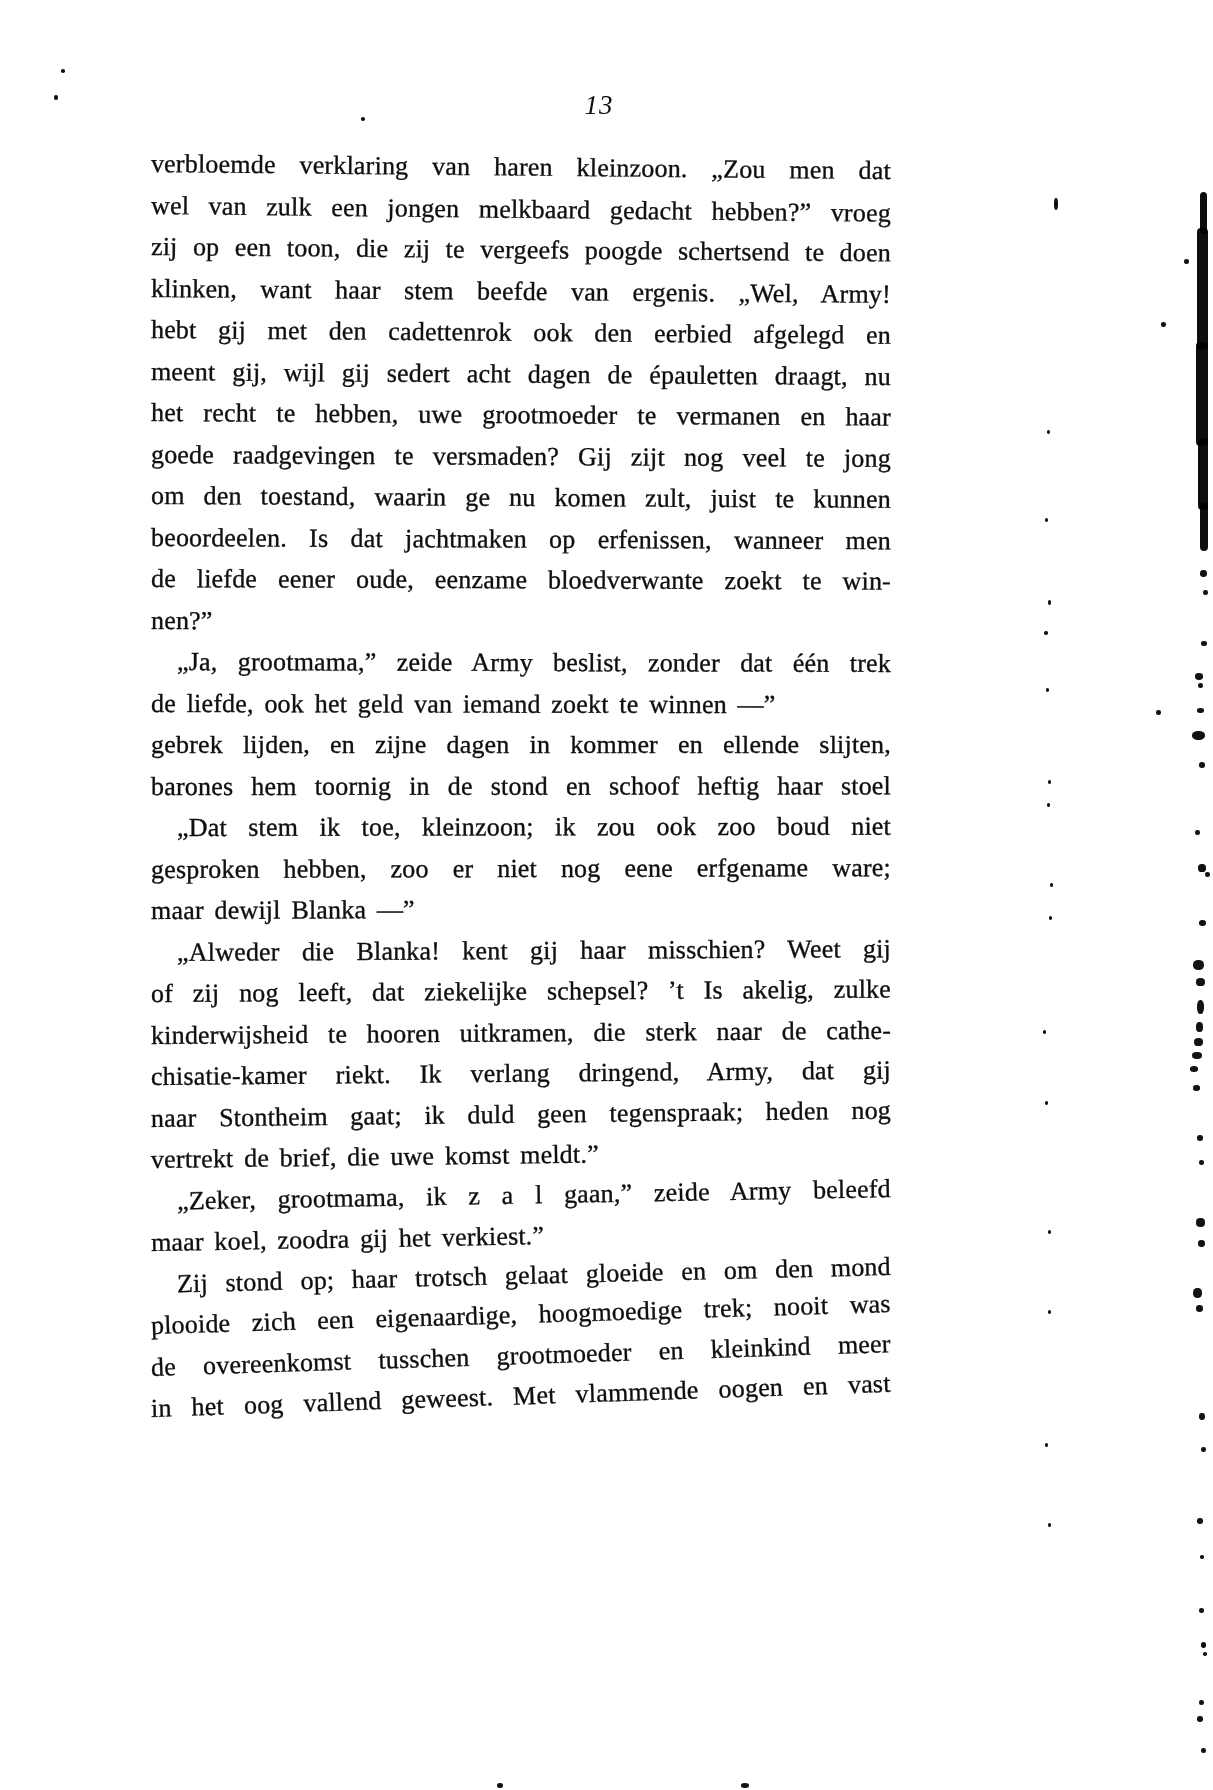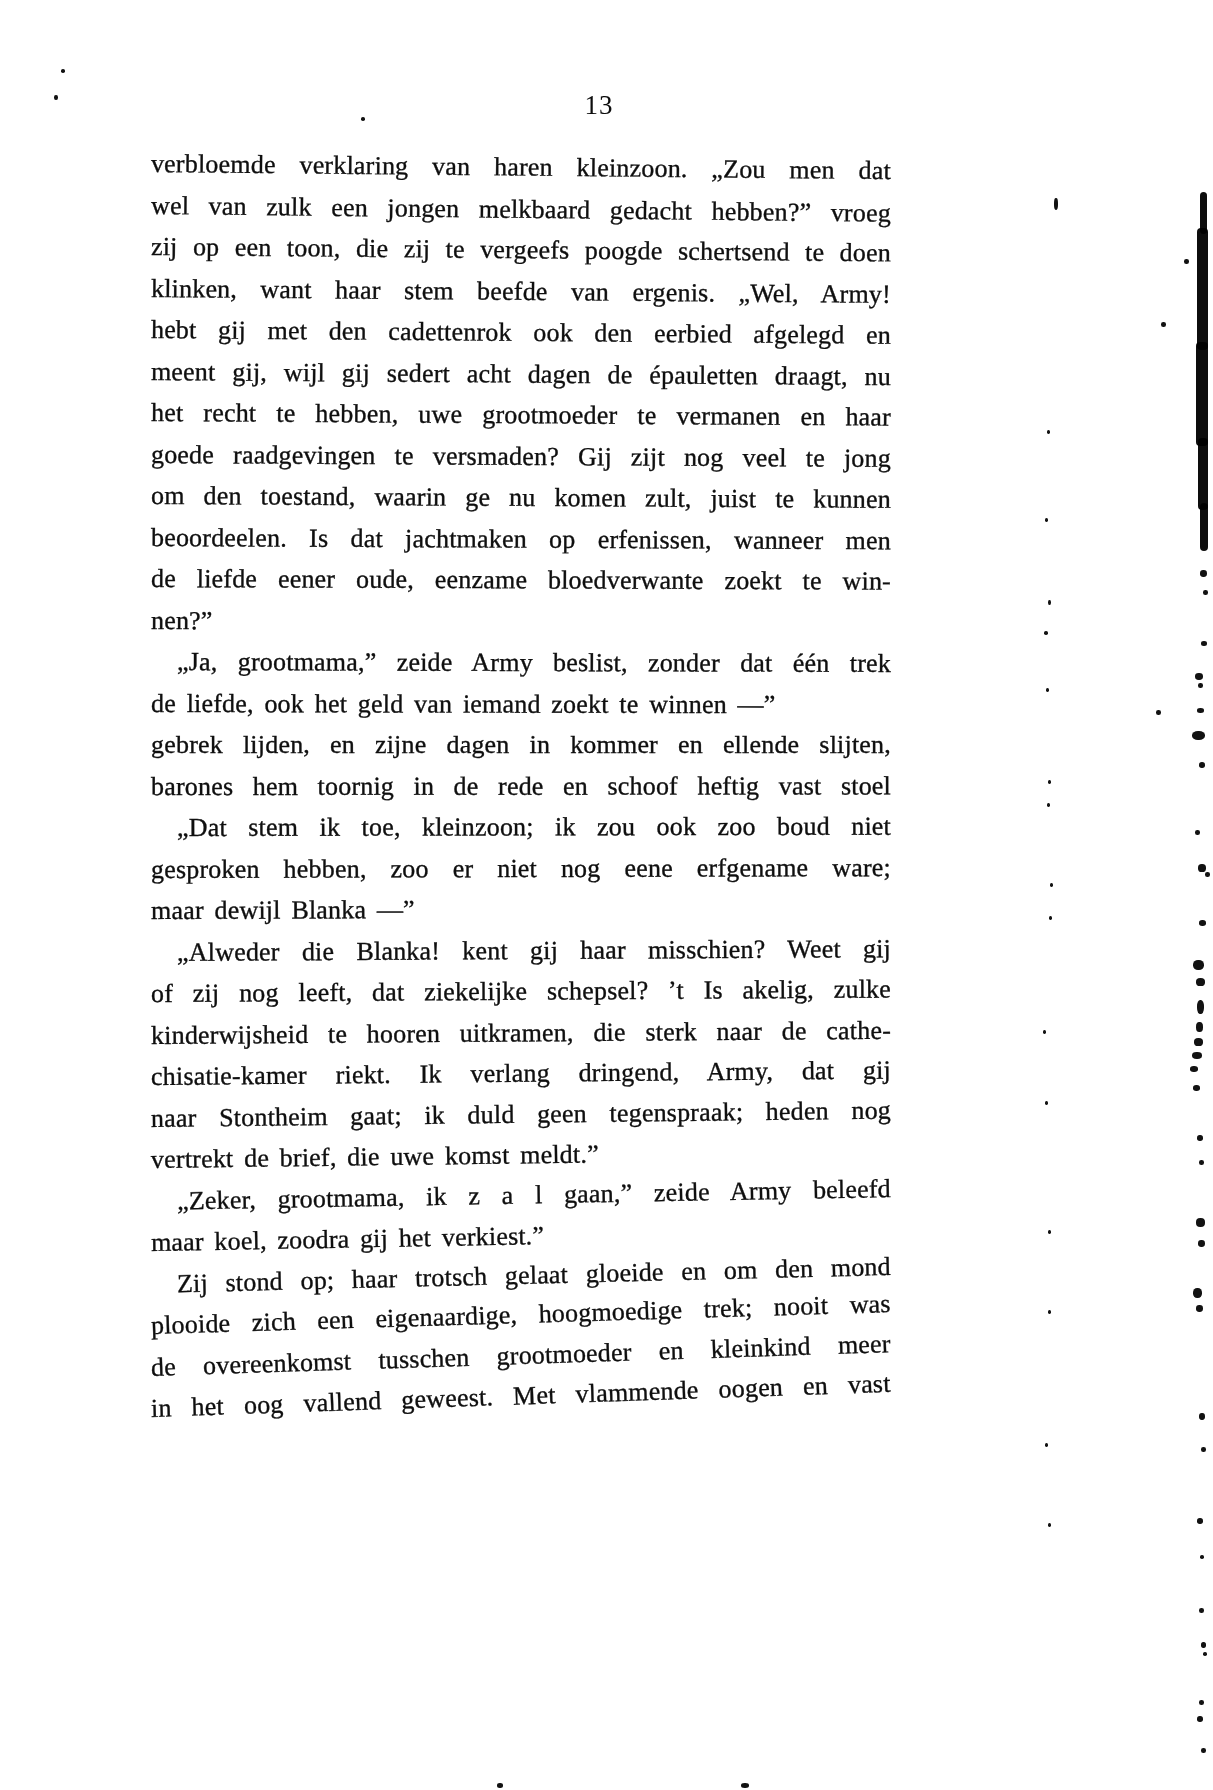--- a/index.html
+++ b/index.html
@@ -18,6 +18,7 @@
     font-size:27px;
     letter-spacing:1px;
     color:#0d0d0d;
+    font-style:italic;
   }
   .text{
     position:absolute;

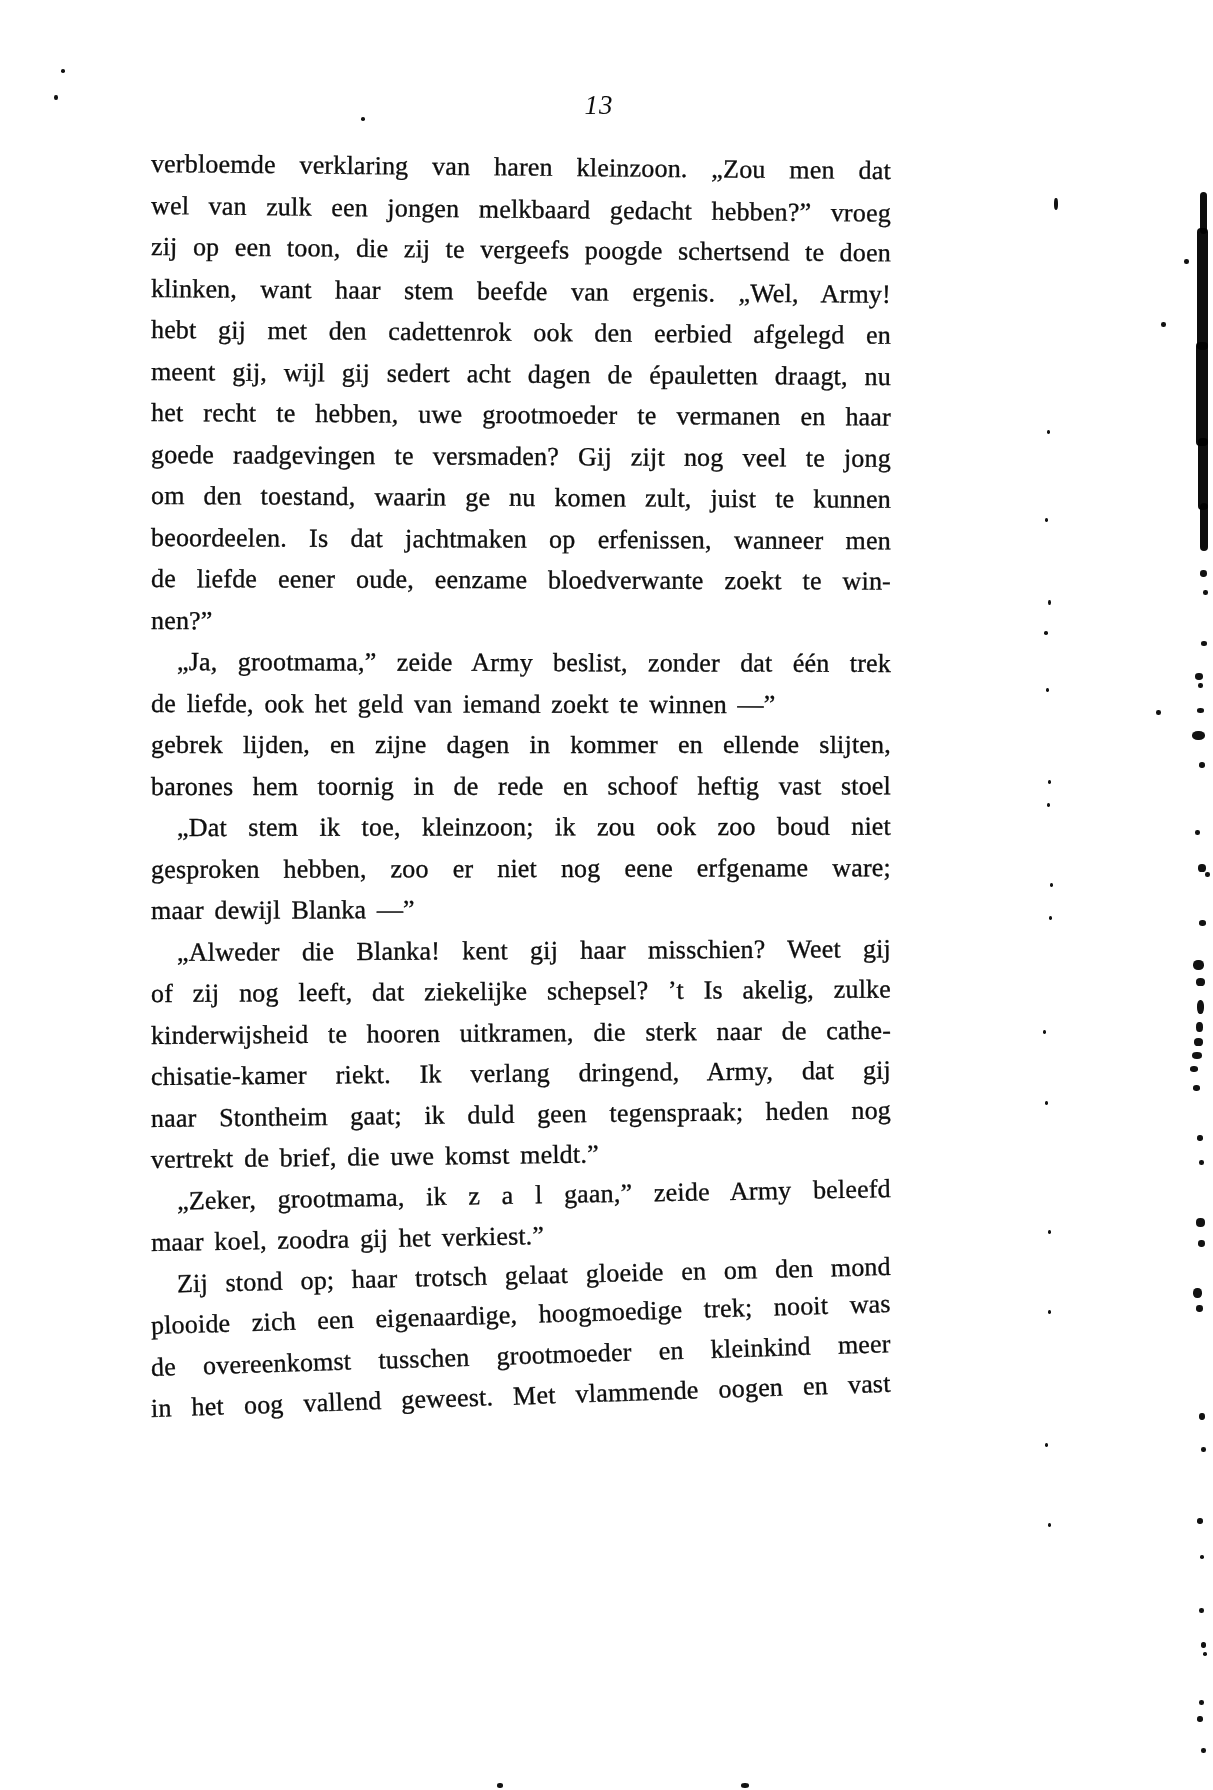--- a/index.html
+++ b/index.html
@@ -79,7 +79,7 @@
     <div class="ln ind" style="--r:0.15deg">„Ja, grootmama,” zeide Army beslist, zonder dat één trek</div>
     <div class="ln pe" style="--r:0.1deg">de liefde, ook het geld van iemand zoekt te winnen —”</div>
     <div class="ln" style="--r:0deg">gebrek lijden, en zijne dagen in kommer en ellende slijten,</div>
-    <div class="ln" style="--r:-0.05deg">barones hem toornig in de rede en schoof heftig vast stoel</div>
+    <div class="ln" style="--r:-0.05deg">barones hem toornig in de stond en schoof heftig haar stoel</div>
     <div class="ln ind" style="--r:-0.1deg">„Dat stem ik toe, kleinzoon; ik zou ook zoo boud niet</div>
     <div class="ln" style="--r:-0.15deg">gesproken hebben, zoo er niet nog eene erfgename ware;</div>
     <div class="ln pe" style="--r:-0.2deg">maar dewijl Blanka —”</div>

